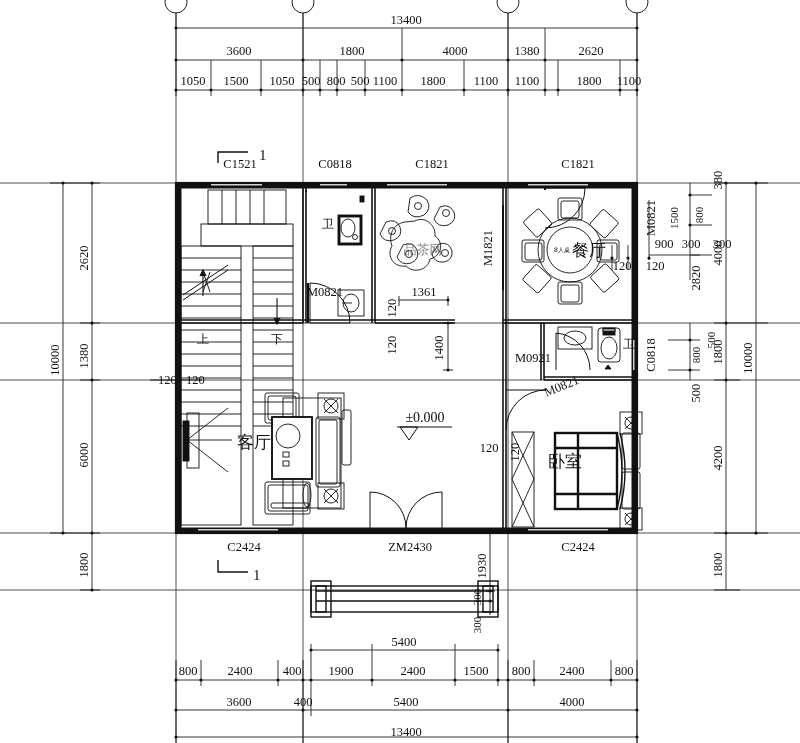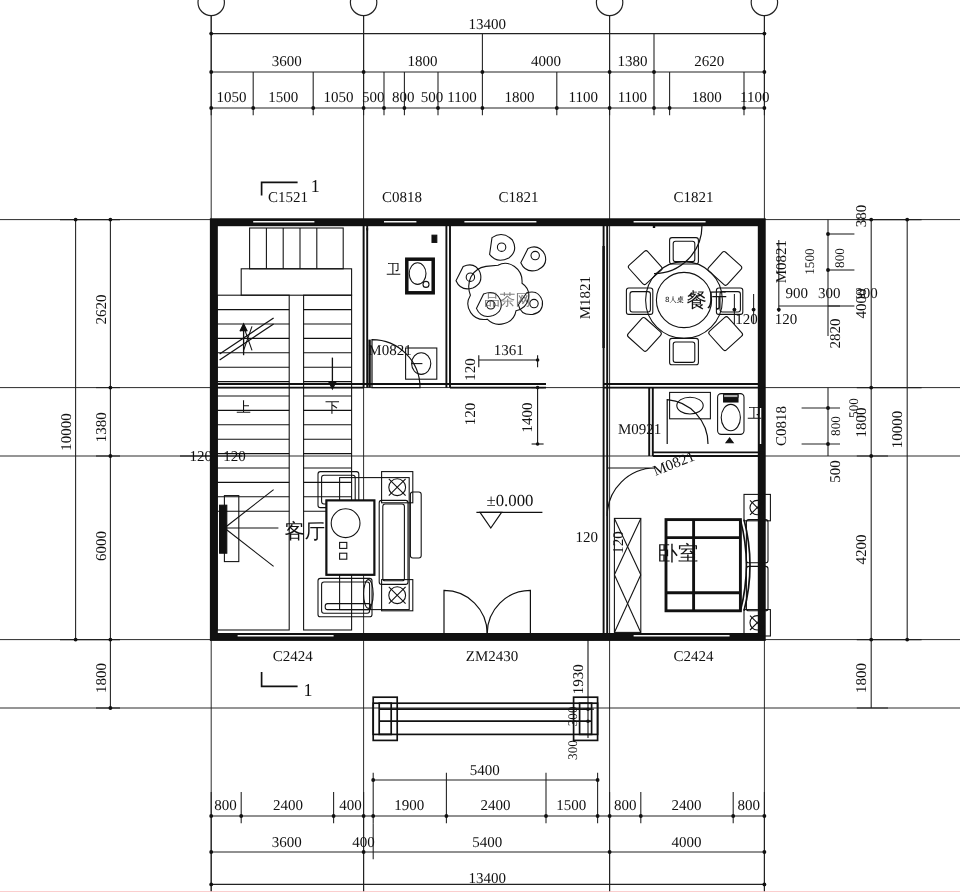--- a/index.html
+++ b/index.html
@@ -5,7 +5,7 @@
   html,body{margin:0;padding:0;background:#ffffff;}
   body{width:800px;height:743px;overflow:hidden;
        font-family:"Liberation Serif","DejaVu Serif",serif;color:#111;}
-  #stage{position:relative;width:800px;height:743px;background:#ef4444;}
+  #stage{position:relative;width:800px;height:743px;background:#7dd3fc;}
   svg{display:block;}
   .dimtext{font-family:"Liberation Serif","DejaVu Serif",serif;font-size:12.5px;fill:#111;}
   .dimtext-sm{font-family:"Liberation Serif","DejaVu Serif",serif;font-size:11px;fill:#111;}

